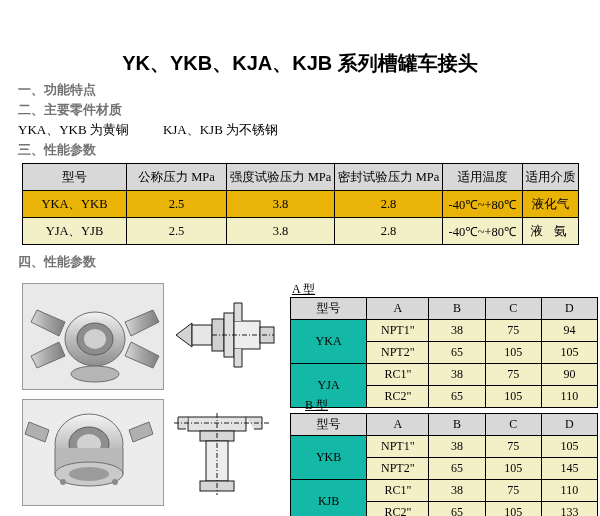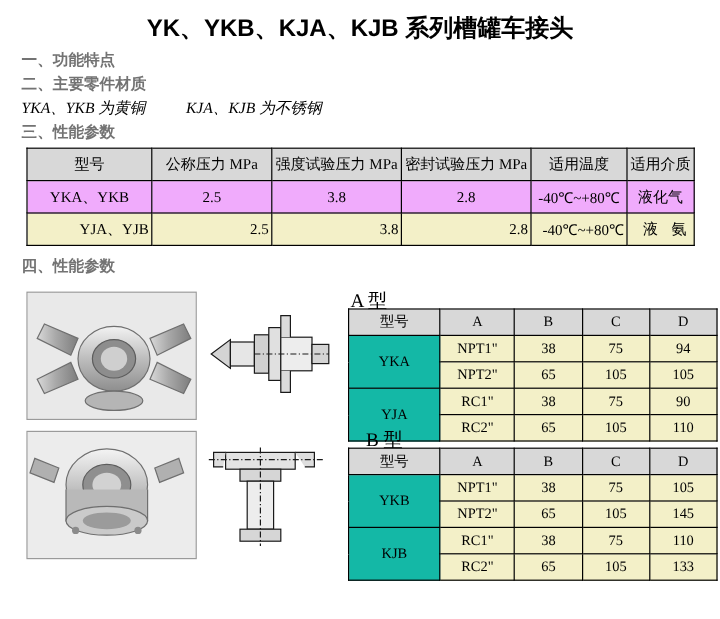--- a/index.html
+++ b/index.html
@@ -29,6 +29,7 @@
     padding-top: 10px;
     padding-bottom: 2px;
     color: #000;
+    margin-top: 40px;
   }
   .section-head {
     color: #737373;

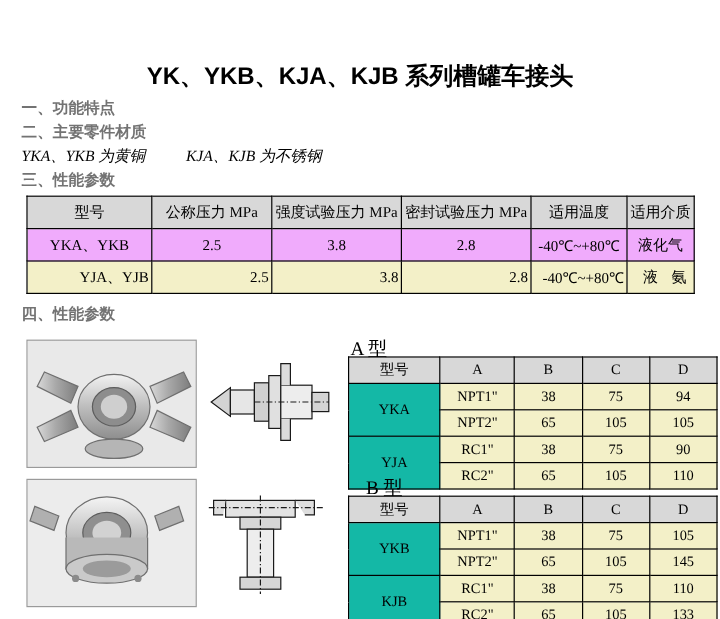--- a/index.html
+++ b/index.html
@@ -48,7 +48,6 @@
   .matline {
     font-size: 13px;
     margin: 1px 0 0 18px;
-    font-style: italic;
   }
   .matline .gap {
     display: inline-block;

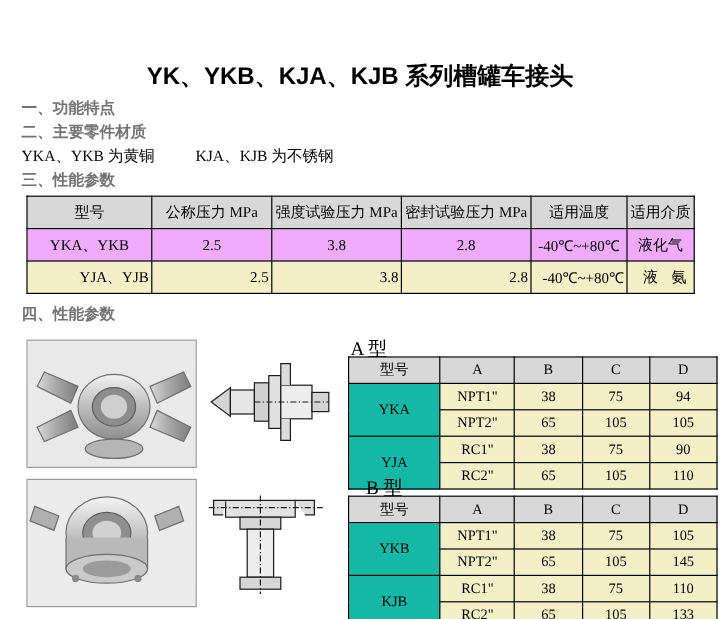--- a/index.html
+++ b/index.html
@@ -73,7 +73,7 @@
     font-weight: normal;
   }
   table.perf tbody td {
-    background: #f0abfc;
+    background: #eab308;
   }
   table.perf tbody tr.alt td {
     background: #f3f0c8;

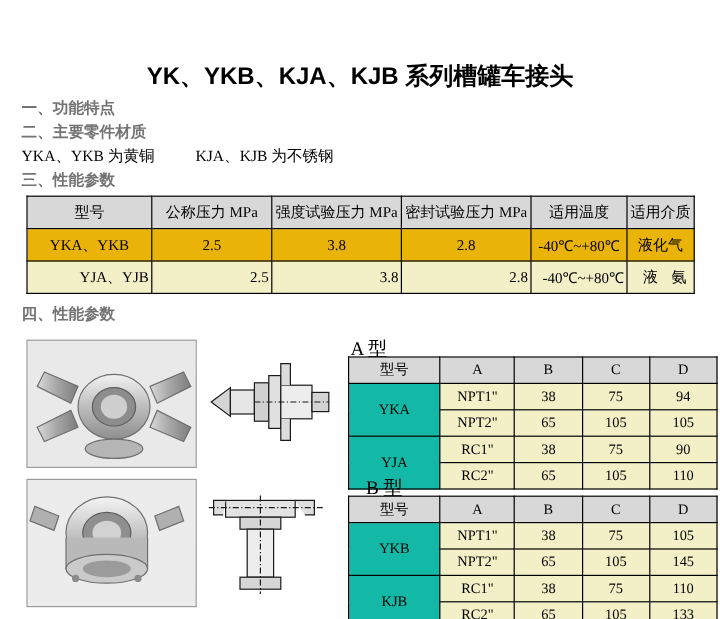--- a/index.html
+++ b/index.html
@@ -77,7 +77,6 @@
   }
   table.perf tbody tr.alt td {
     background: #f3f0c8;
-    text-align: right;
   }
   .sp {
     letter-spacing: 4px;

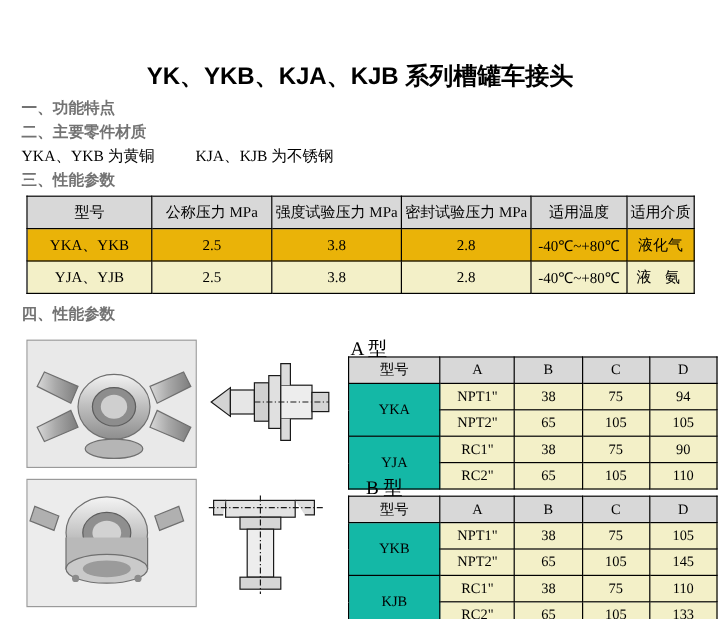--- a/index.html
+++ b/index.html
@@ -102,8 +102,9 @@
   }
   .type-label {
     position: absolute;
-    font-size: 16px;
+    font-size: 12px;
     font-family: "Liberation Serif", serif;
+    text-decoration: underline;
   }
   table.dim {
     border-collapse: collapse;

